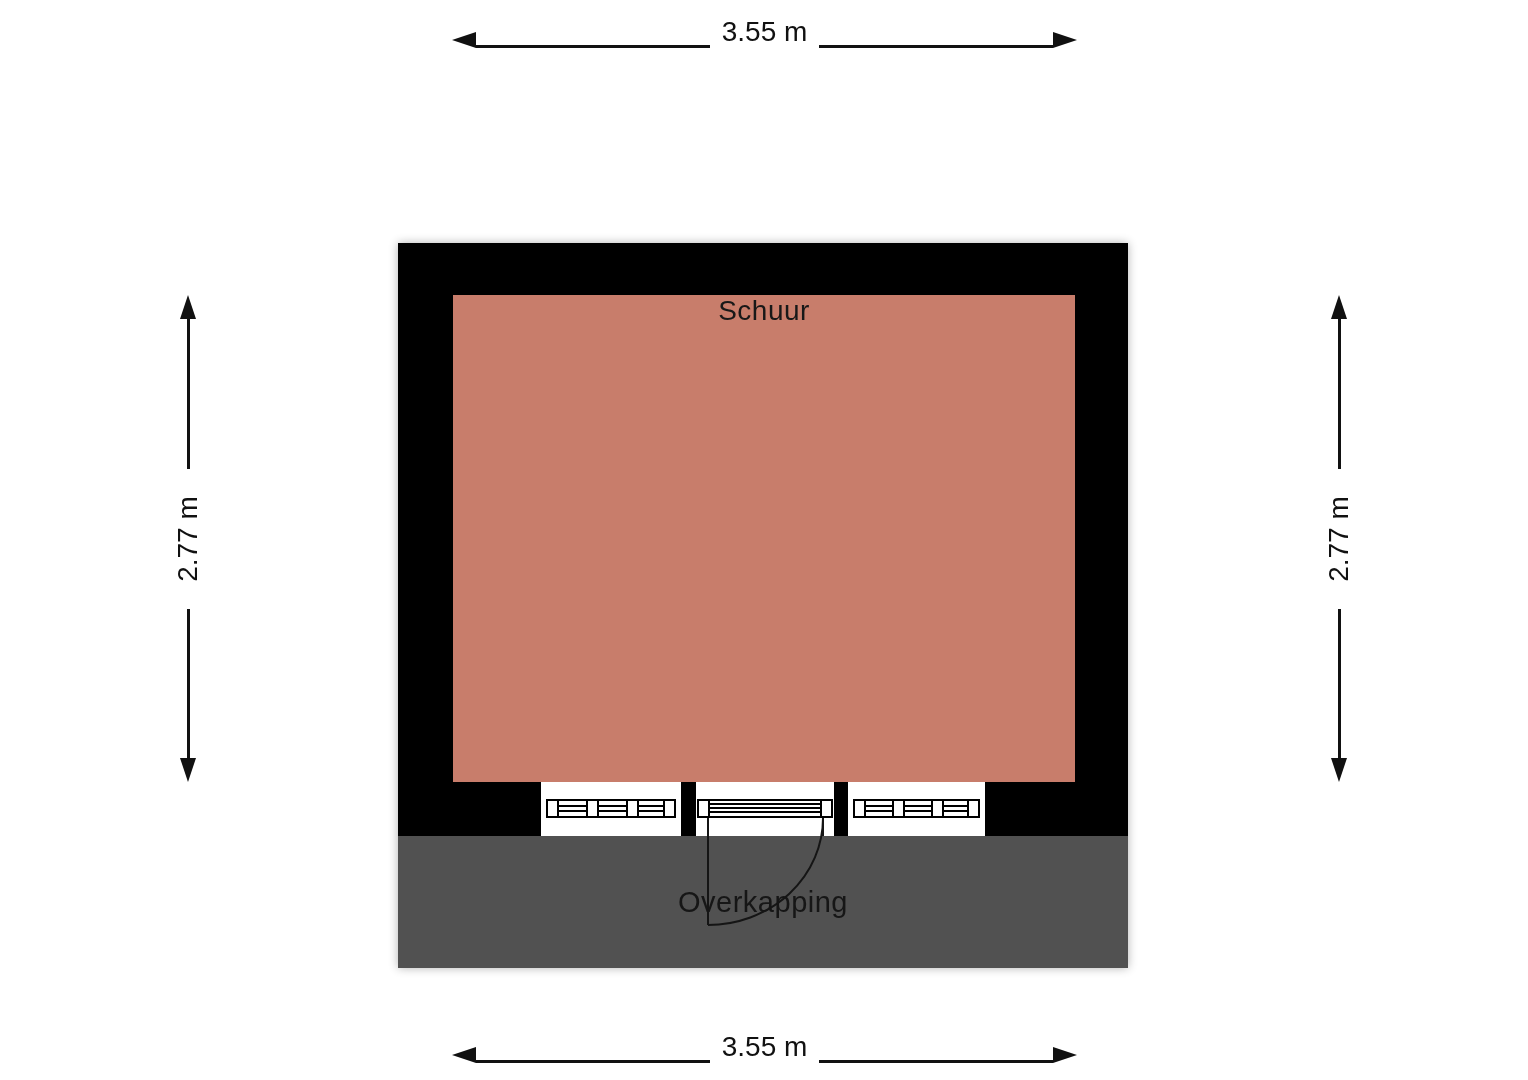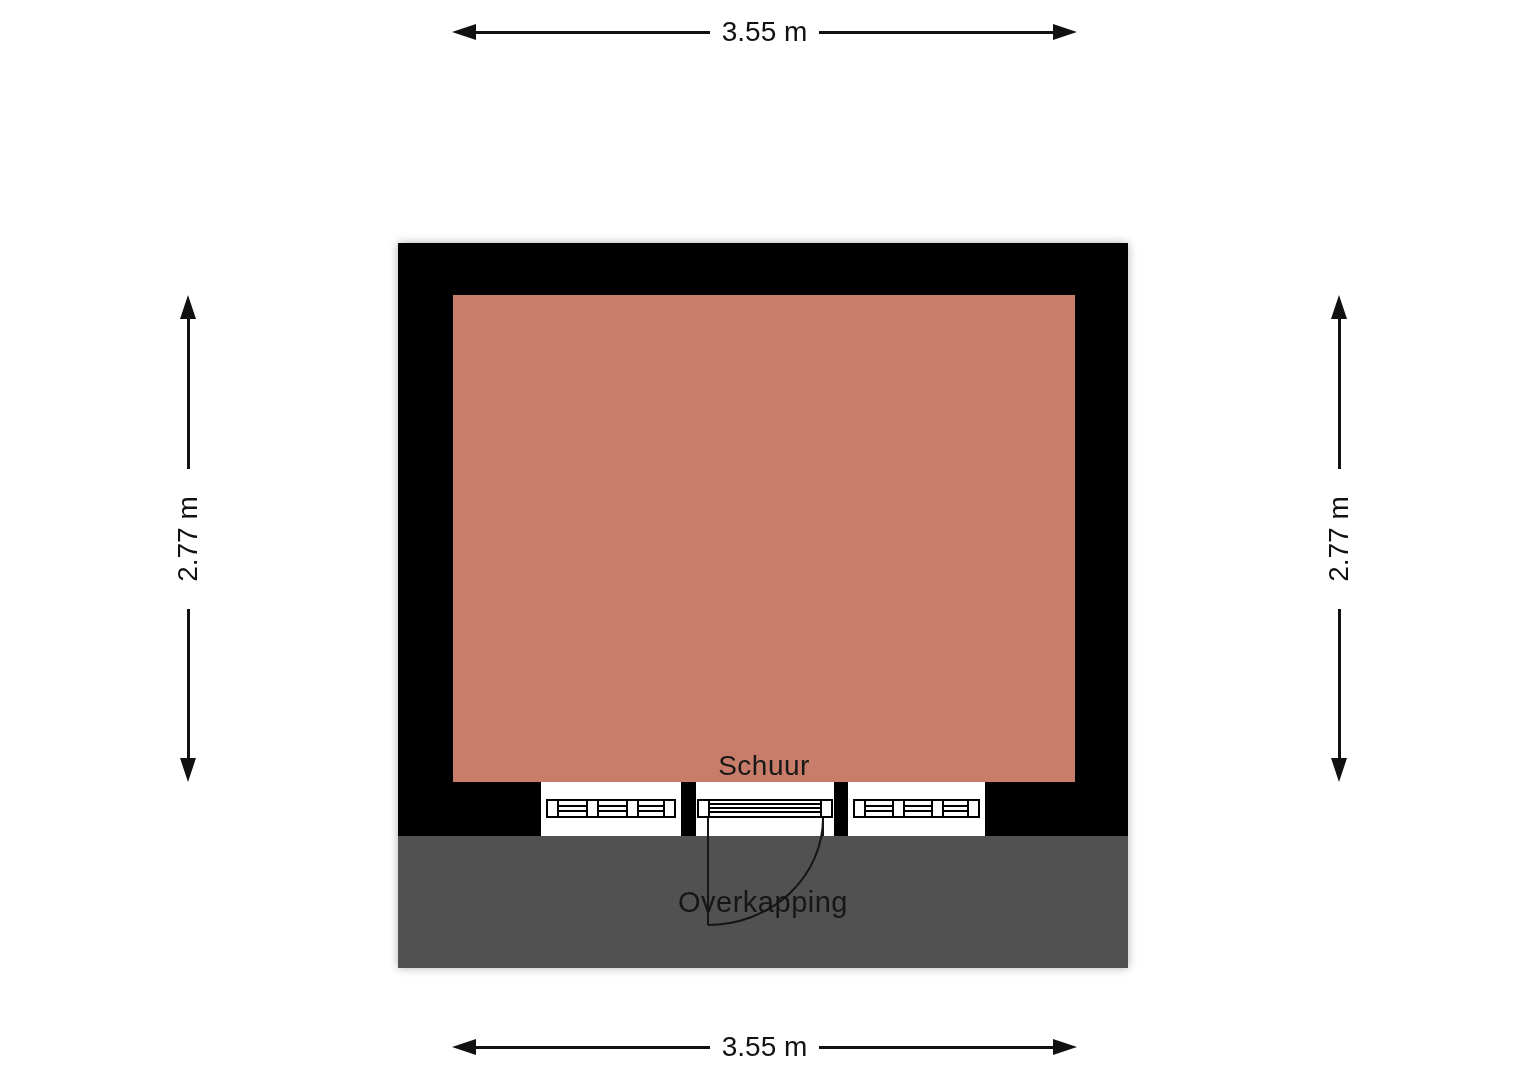--- a/index.html
+++ b/index.html
@@ -46,7 +46,7 @@
   .canopy-label { font-size:29px; color:#161616; letter-spacing:0.5px; }
 
   
-  .hdim { position:absolute; display:flex; align-items:center; height:32px; }
+  .hdim { position:absolute; display:flex; align-items:flex-end; height:32px; }
   .hdim.top    { left:452px; top:16px;   width:625px; }
   .hdim.bottom { left:452px; top:1031px; width:625px; }
   .vdim { position:absolute; display:flex; flex-direction:column; align-items:center; width:40px; }

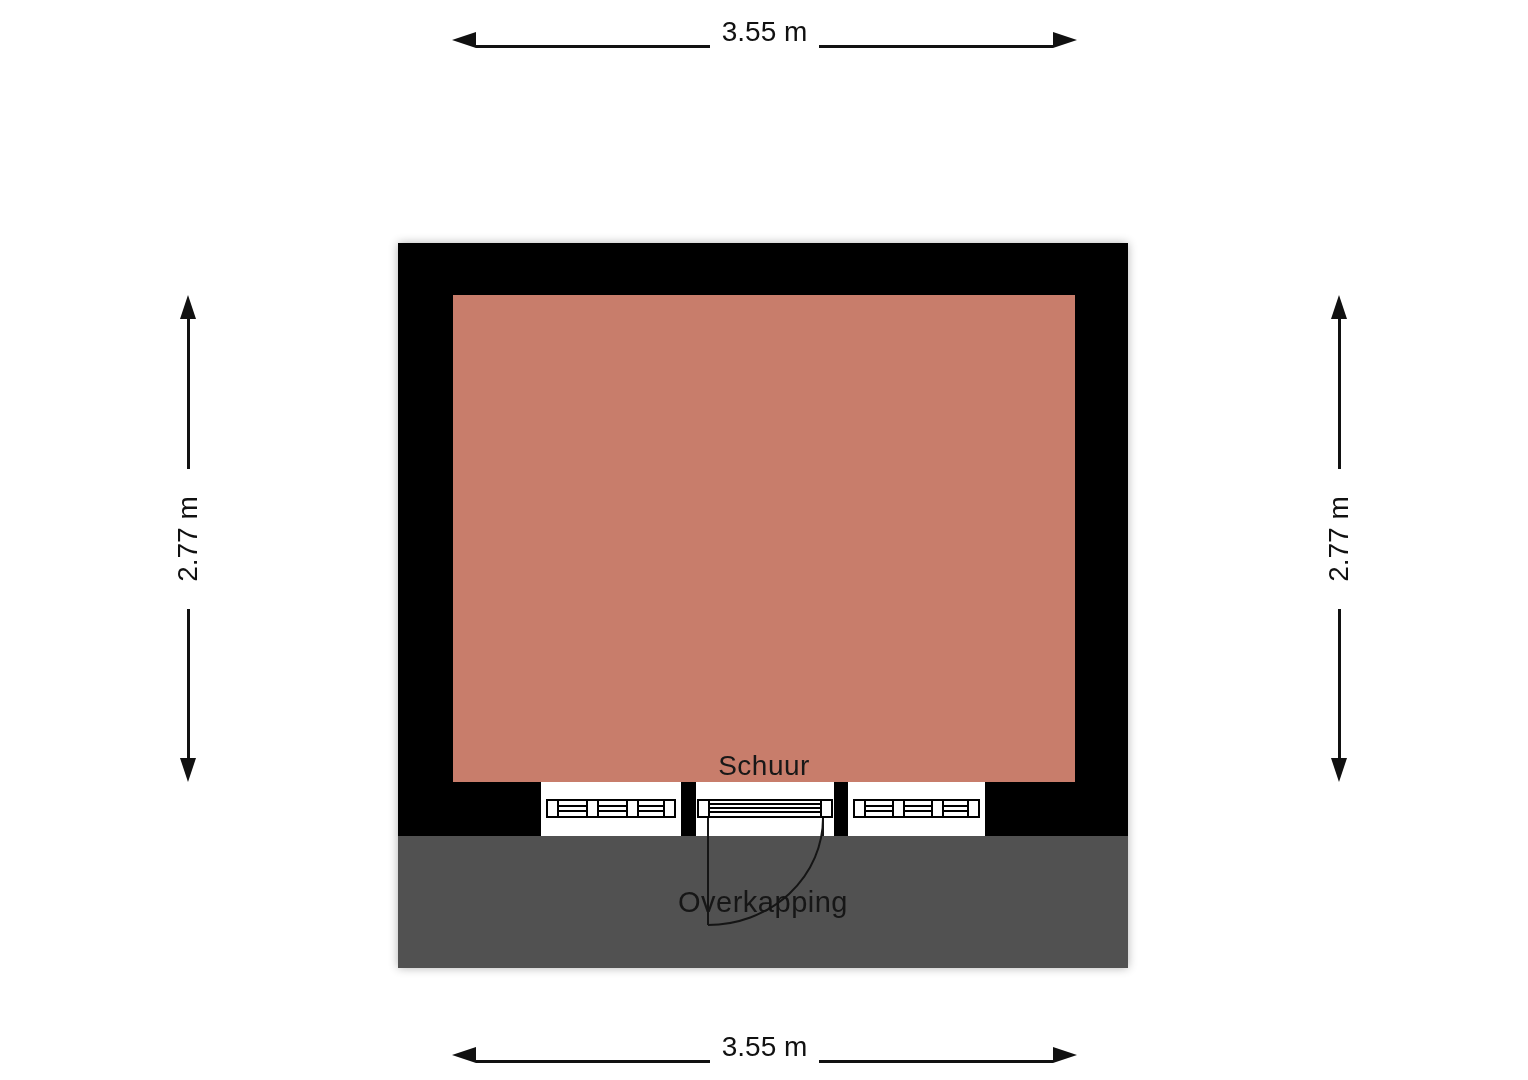--- a/index.html
+++ b/index.html
@@ -16,7 +16,7 @@
            background:var(--color-wall,#000); }
   .floor { position:absolute; left:55px; top:52px; width:622px; height:487px;
            background:var(--color-floor,#c87d6b);
-           display:flex; align-items:flex-end; justify-content:center; }
+           display:flex; align-items:flex-start; justify-content:center; }
   .room-label { font-size:28px; color:#181818; letter-spacing:0.5px; }
 
   

